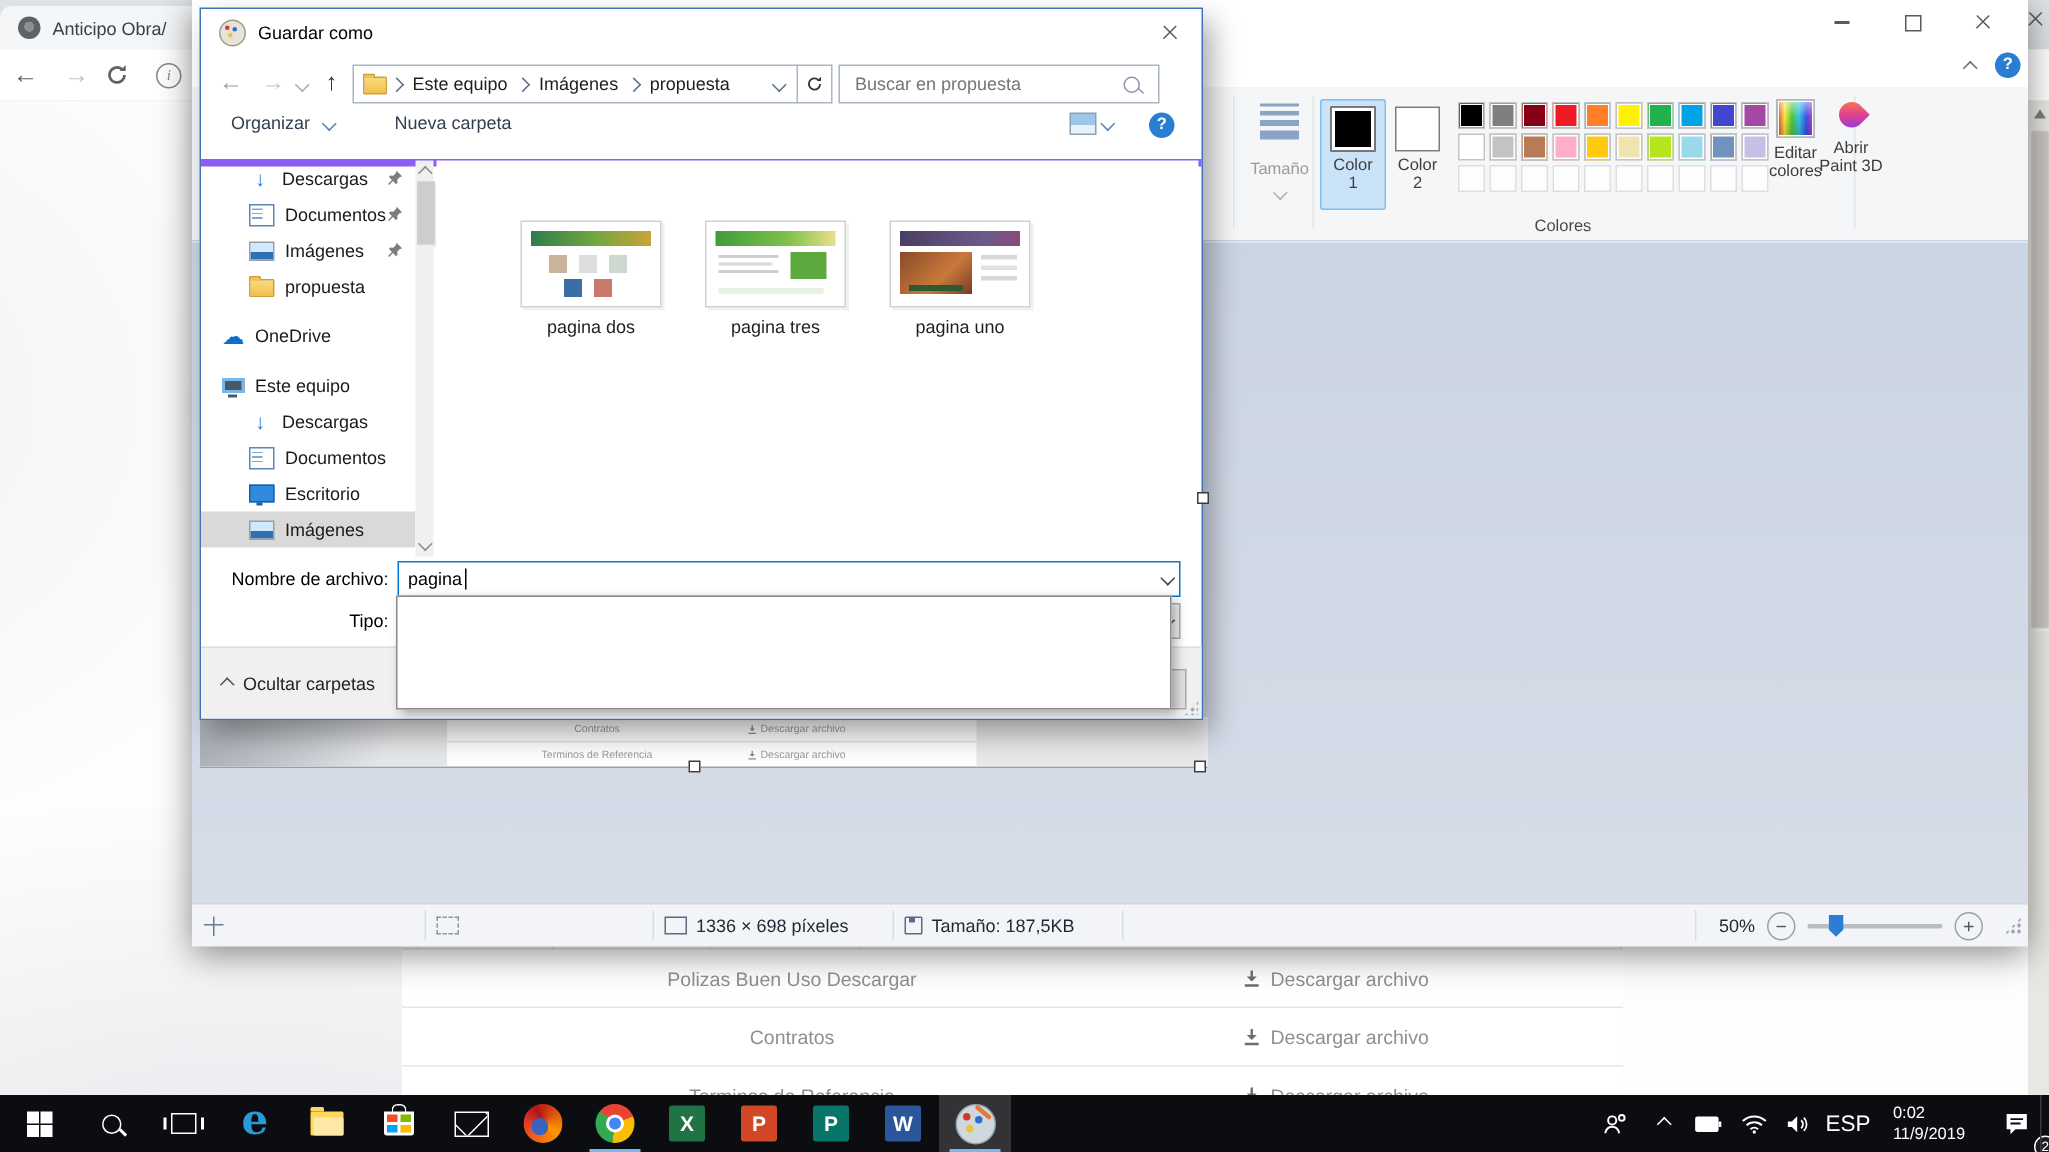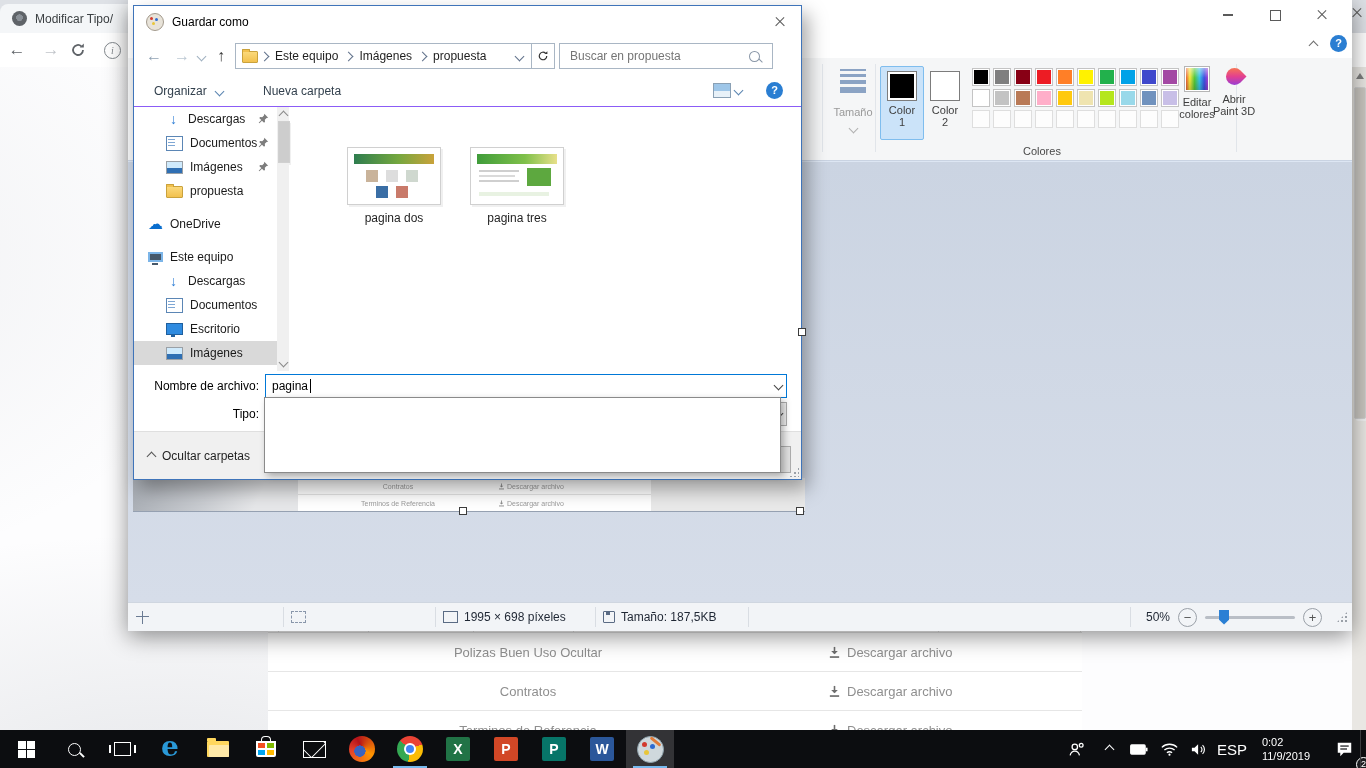--- a/index.html
+++ b/index.html
@@ -186,7 +186,7 @@
   <div class="tabstrip">
     <div class="btab">
       <span class="favicon"></span>
-      <span class="tabtitle">Modificar Tipo/</span>
+      <span class="tabtitle">Anticipo Obra/</span>
     </div>
     <span class="xmark bclose-sliver"></span>
   </div>

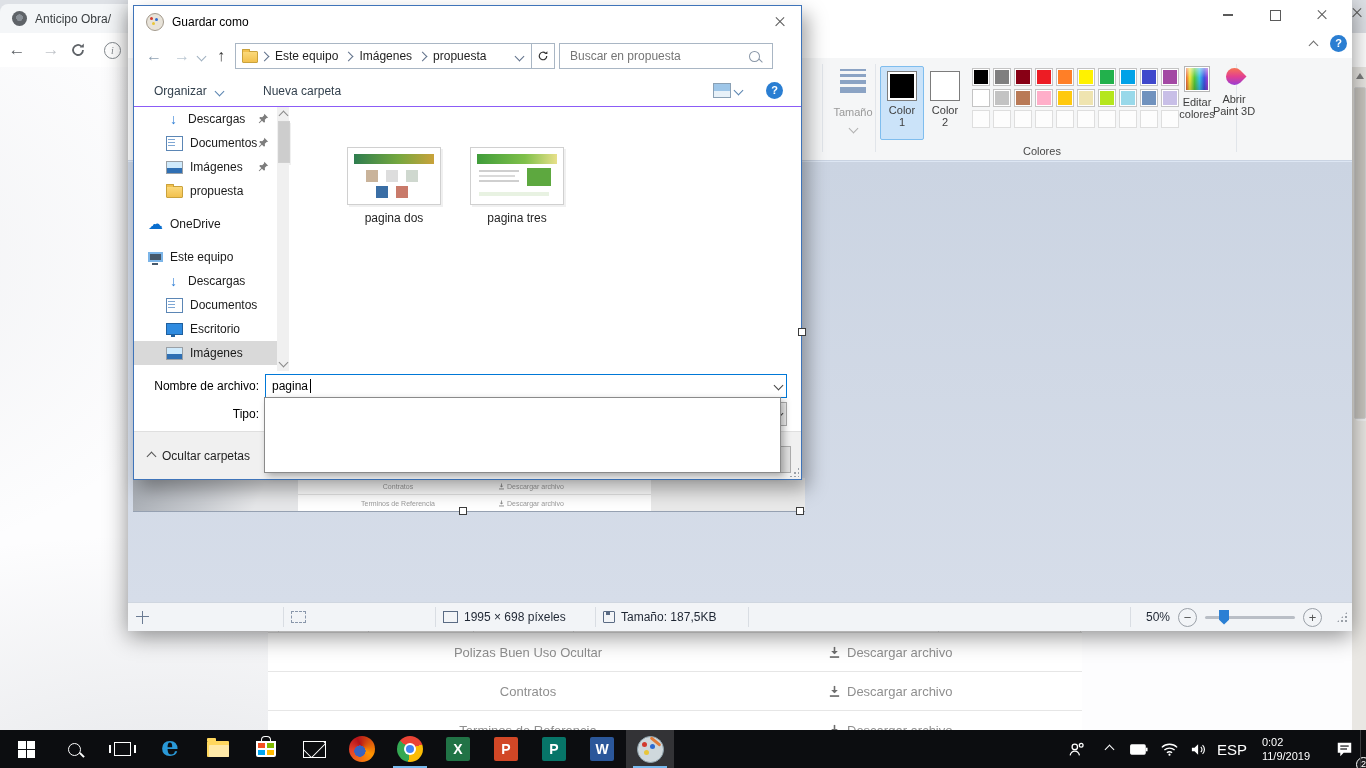--- a/index.html
+++ b/index.html
@@ -107,7 +107,7 @@
   .searchbox input{border:none;outline:none;font-size:12px;color:#444;width:180px;margin-left:8px;font-family:inherit}
   .mag{width:9px;height:9px;border:1.4px solid #8a97a8;border-radius:50%;position:relative}
   .mag::after{content:"";position:absolute;left:8px;top:8px;width:5px;height:1.4px;background:#8a97a8;transform:rotate(45deg)}
-  .dtoolbar{position:absolute;left:0;top:69px;right:0;height:31px;border-bottom:1px solid #8b5cf6;display:flex;align-items:center;font-size:12px;color:#33414e}
+  .dtoolbar{position:absolute;left:0;top:69px;right:0;height:31px;border-bottom:5px solid #8b5cf6;display:flex;align-items:flex-start;font-size:12px;color:#33414e}
   .viewic{width:16px;height:13px;border:1px solid #8aa0b4;background:linear-gradient(180deg,#9ec6e8 0 55%,#e8f1f8 55%);margin-right:4px}
   .sidebar{position:absolute;left:0;top:101px;width:143px;bottom:108px;overflow:hidden;font-size:12px;color:#1a1a1a}
   .srow{height:24px;display:flex;align-items:center;gap:7px;position:relative}

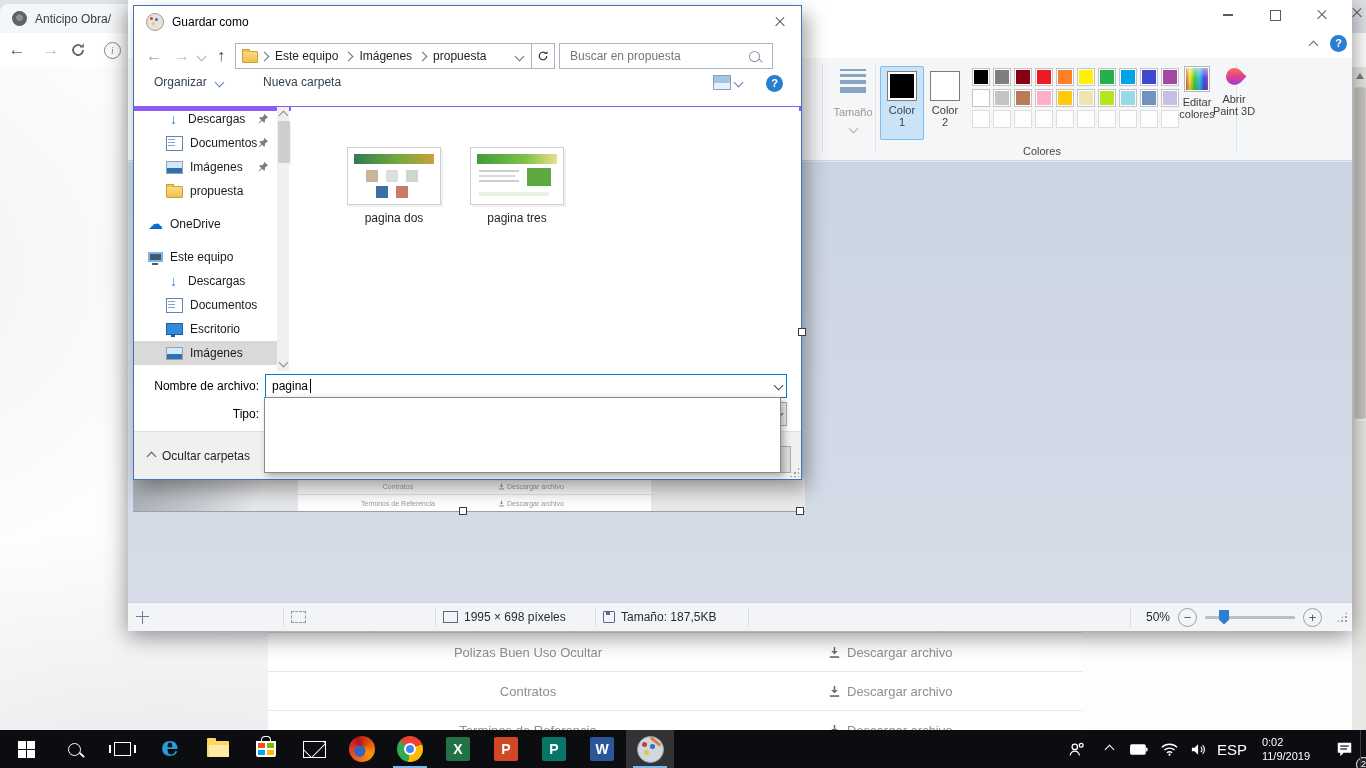--- a/index.html
+++ b/index.html
@@ -529,6 +529,17 @@
         </div>
         <div>pagina tres</div>
       </div>
+      <div class="fitem" style="left: 294px;">
+        <div class="thumb">
+          <div class="mini-h" style="background:linear-gradient(90deg,#4a3f63,#6a5a8a 70%,#8a4a7a)"></div>
+      <div style="position:absolute;left:6px;top:20px;width:48px;height:28px;background:linear-gradient(135deg,#8a4a2a,#c97a3a 60%,#7a3a22)"></div>
+      <div style="position:absolute;left:60px;top:22px;width:24px;height:3px;background:#d8d8d8"></div>
+      <div style="position:absolute;left:60px;top:29px;width:24px;height:3px;background:#e2e2e2"></div>
+      <div style="position:absolute;left:60px;top:36px;width:24px;height:3px;background:#d8d8d8"></div>
+      <div style="position:absolute;left:12px;top:42px;width:36px;height:4px;background:#2e5a32"></div>
+        </div>
+        <div>pagina uno</div>
+      </div>
     </div>
   <div class="fnrow">
     <span class="fnlabel">Nombre de archivo:</span>

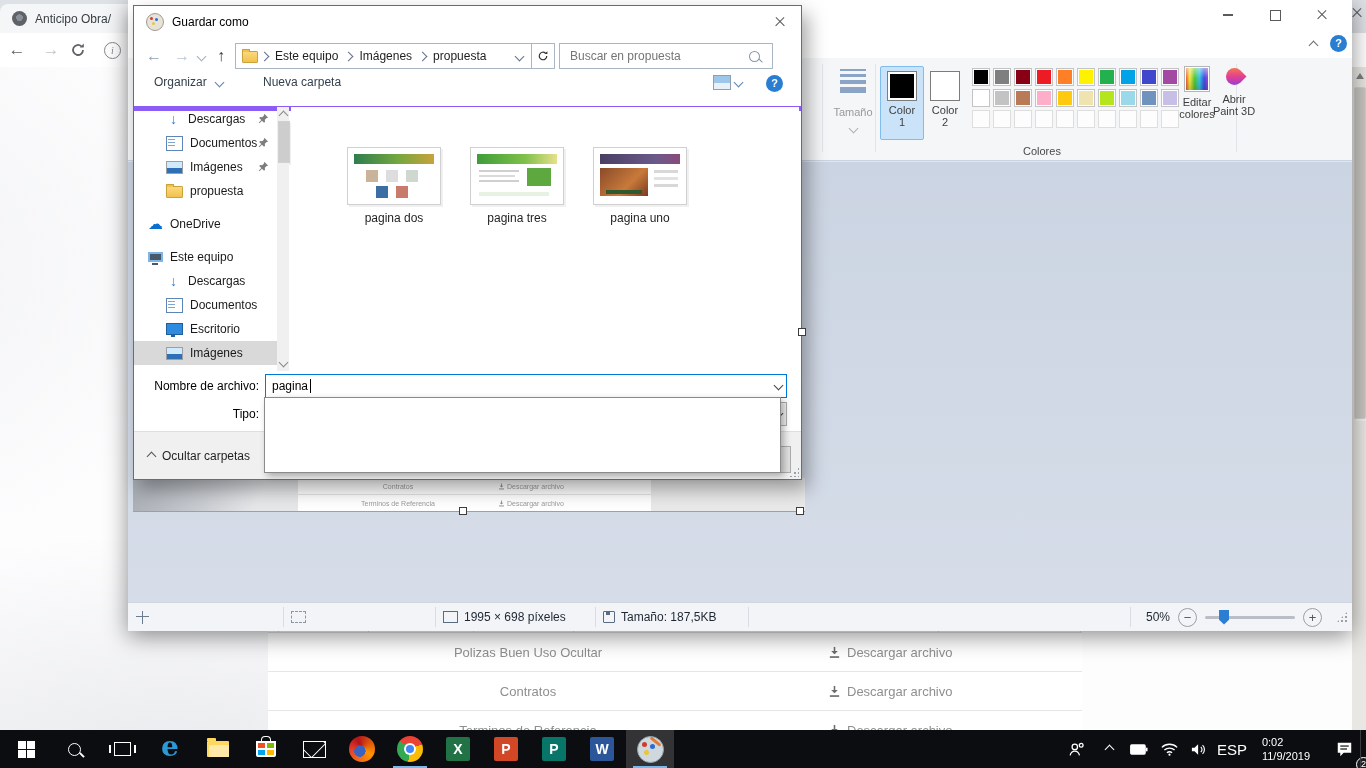--- a/index.html
+++ b/index.html
@@ -373,7 +373,7 @@
     <span class="ssep" style="left:307px"></span>
     <div class="sseg" style="left:315px">
       <span class="cansize-ic"></span>
-      <span>1995 × 698 píxeles</span>
+      <span>1336 × 698 píxeles</span>
     </div>
     <span class="ssep" style="left:467px"></span>
     <div class="sseg" style="left:475px">

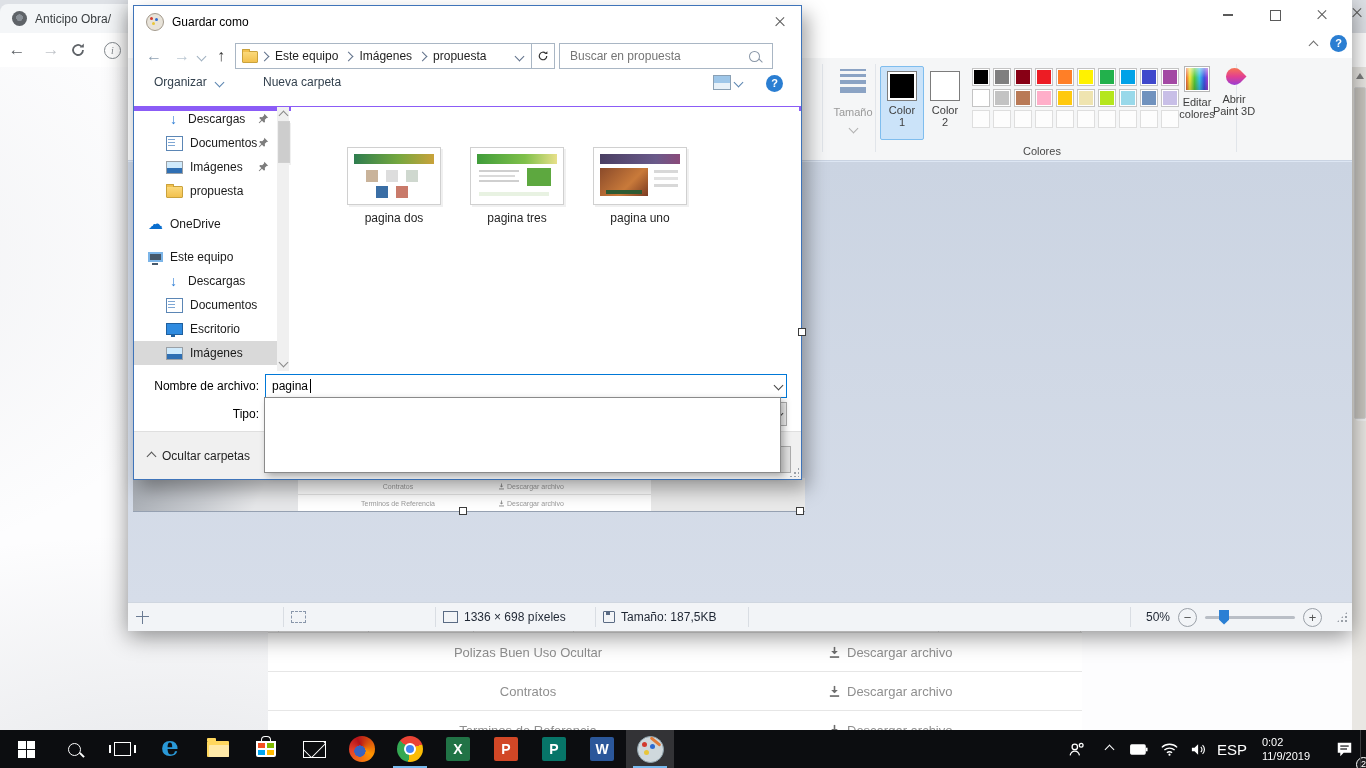--- a/index.html
+++ b/index.html
@@ -211,7 +211,7 @@
       </div>
       <div>
           <div class="wrow">
-            <span class="wname">Polizas Buen Uso Ocultar</span>
+            <span class="wname">Polizas Buen Uso Descargar</span>
             <span class="waction">
               <svg width="13" height="13" viewBox="0 0 14 14">
                 <path d="M7 1v7" stroke="#6d6d6d" stroke-width="1.7" fill="none"></path>

